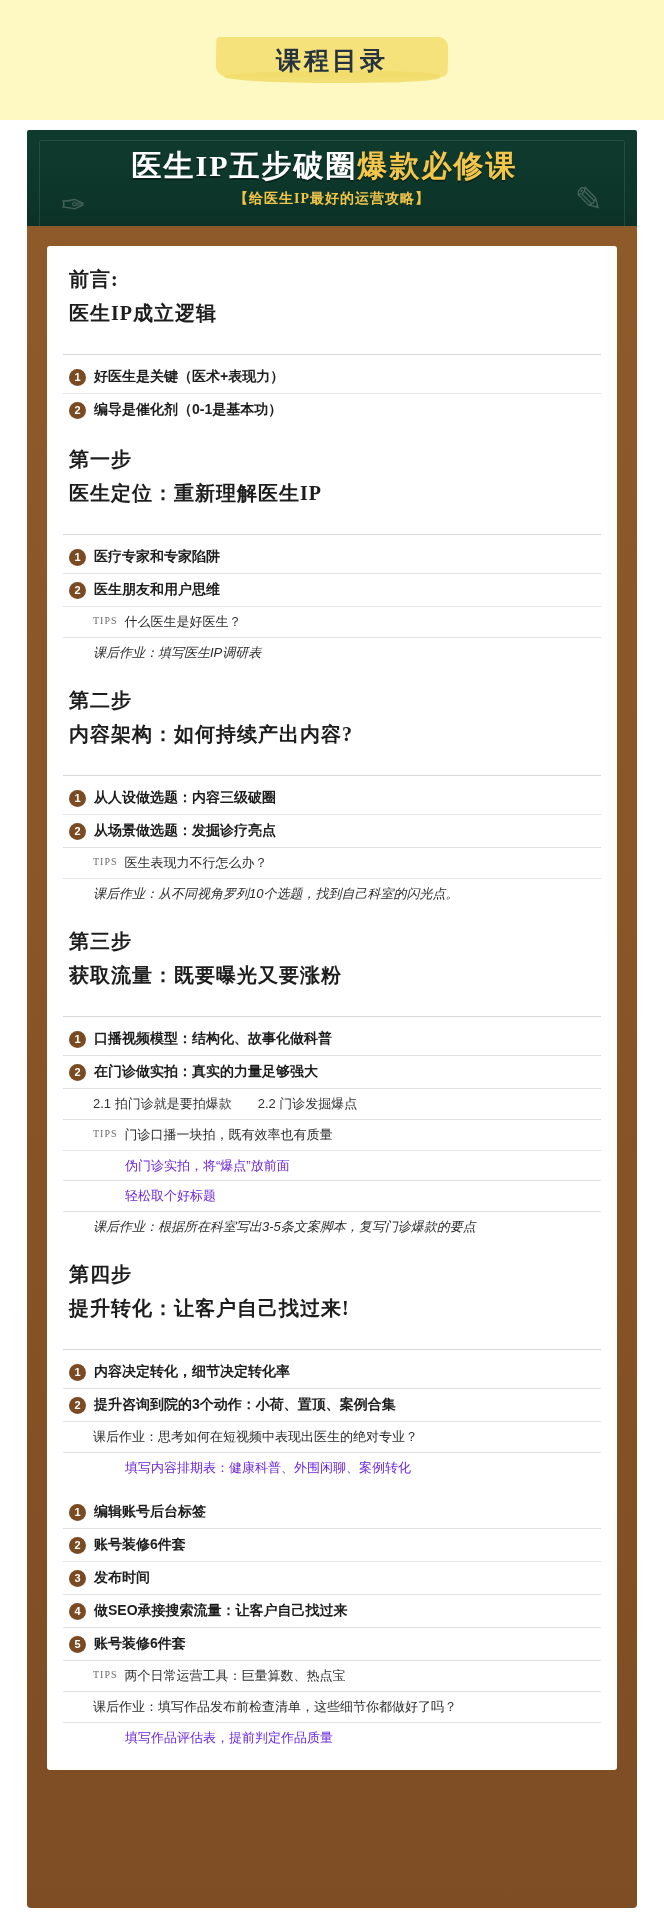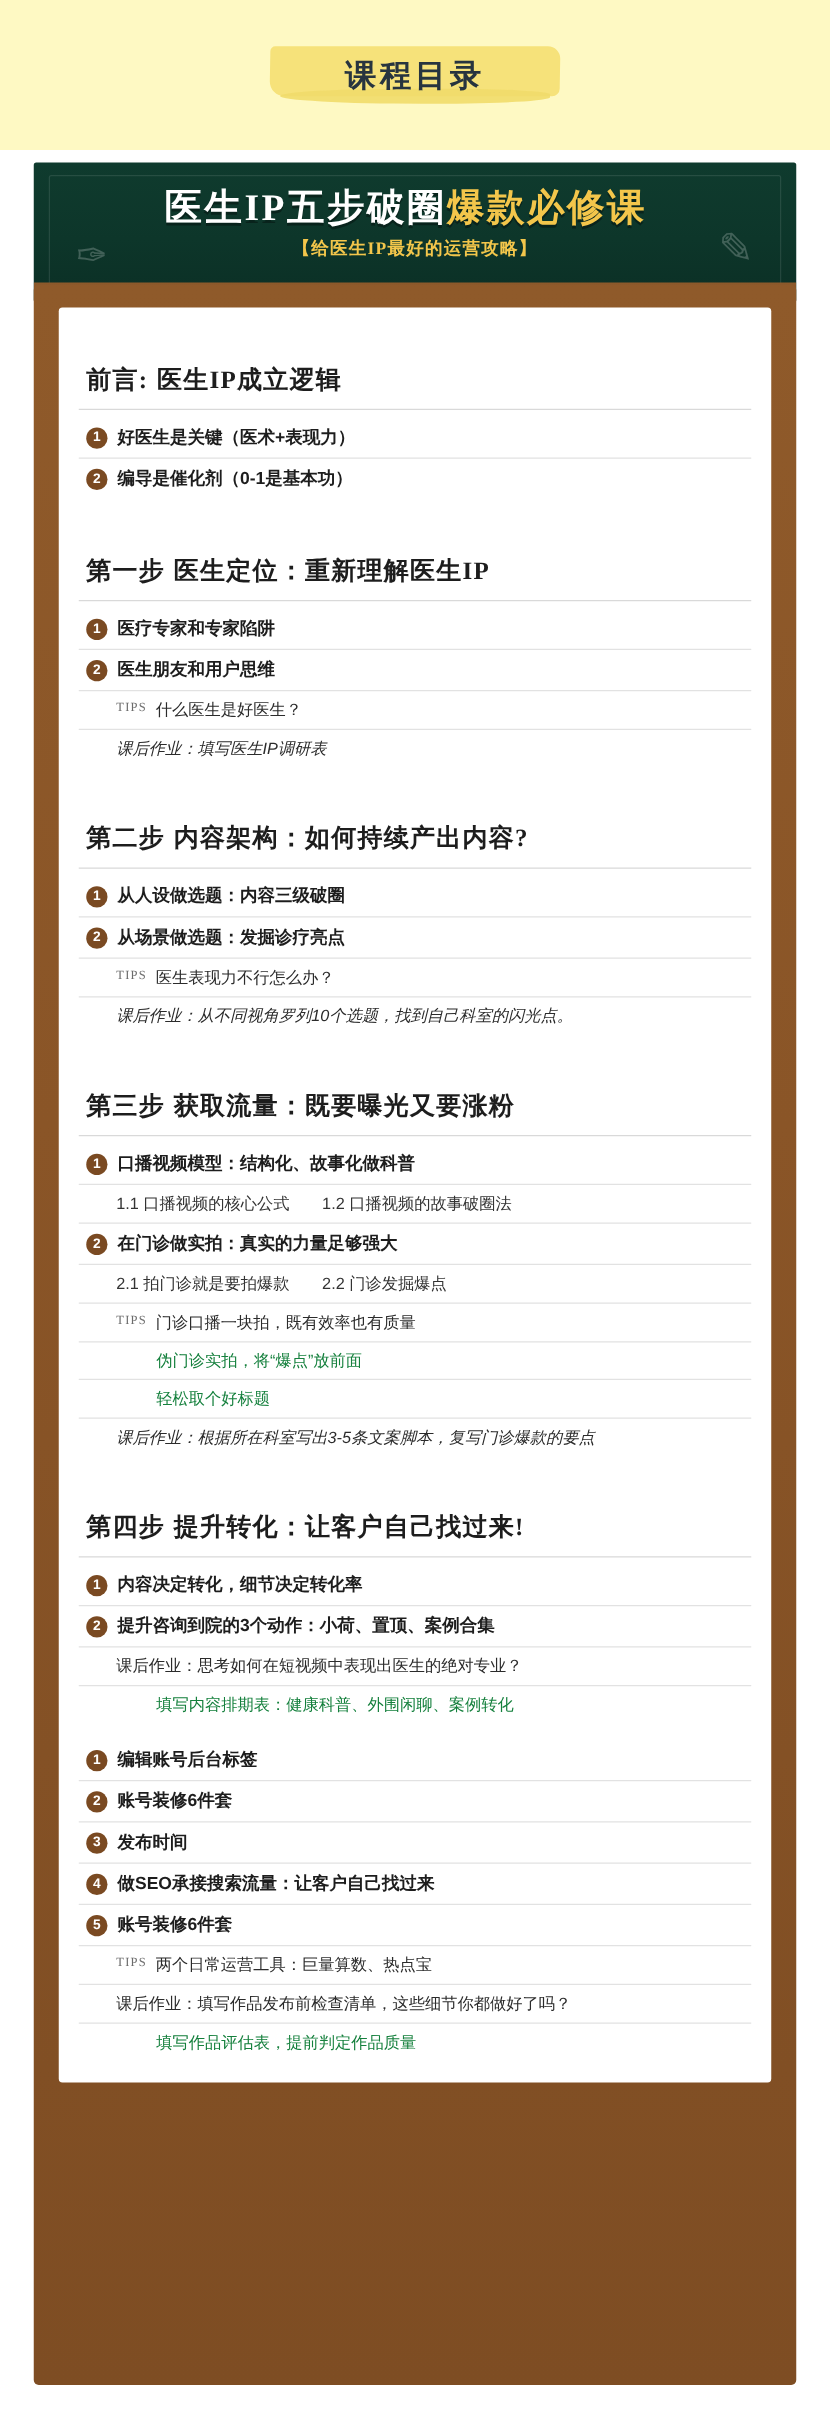--- a/index.html
+++ b/index.html
@@ -157,9 +157,10 @@
     display: flex;
     align-items: baseline;
     gap: 7px;
-    padding: 6px 4px 10px 6px;
+    padding: 6px 4px 27px 6px;
     border-bottom: 1px solid #d9d9d9;
     margin-bottom: 6px;
+    flex-direction: column;
   }
   .sec-step {
     font-family: "Liberation Serif", serif;

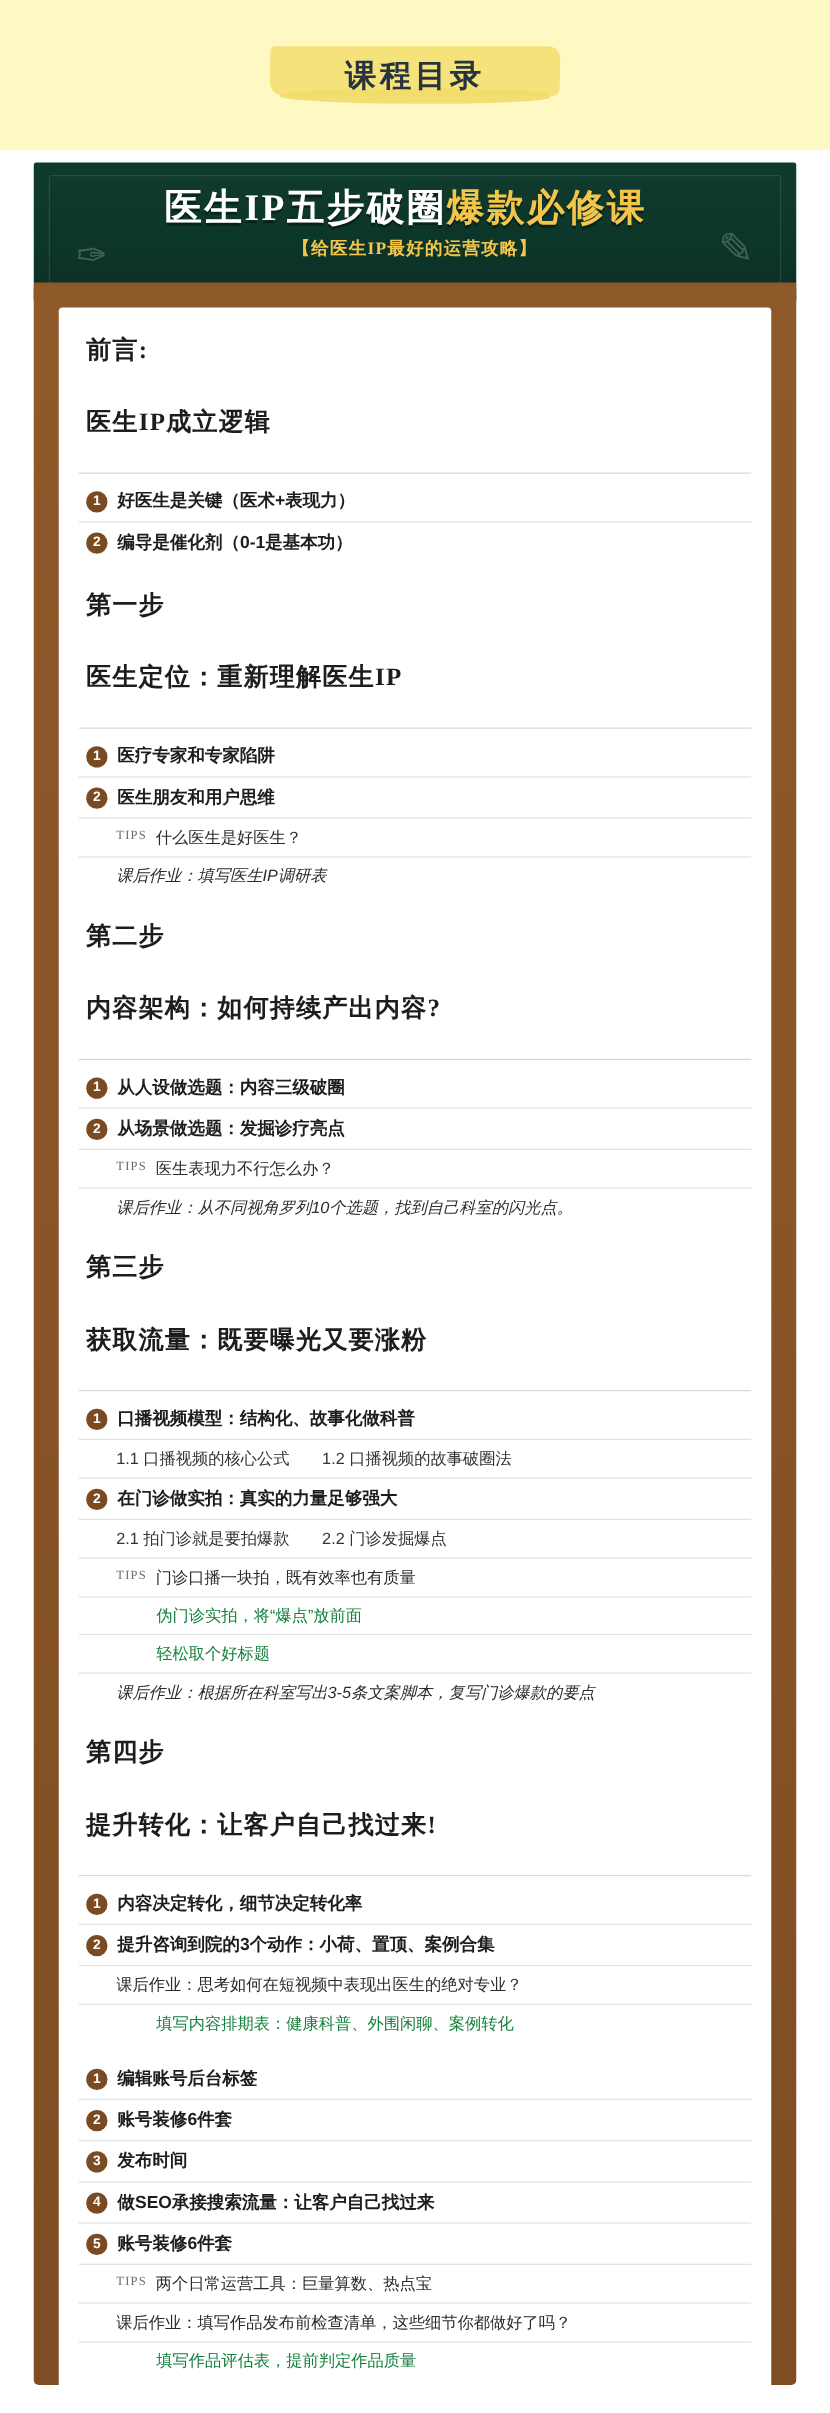--- a/index.html
+++ b/index.html
@@ -175,7 +175,6 @@
     font-weight: bold;
     color: #1d1d1d;
     letter-spacing: 1px;
-    margin-top: 24px;
   }
 
   .row {

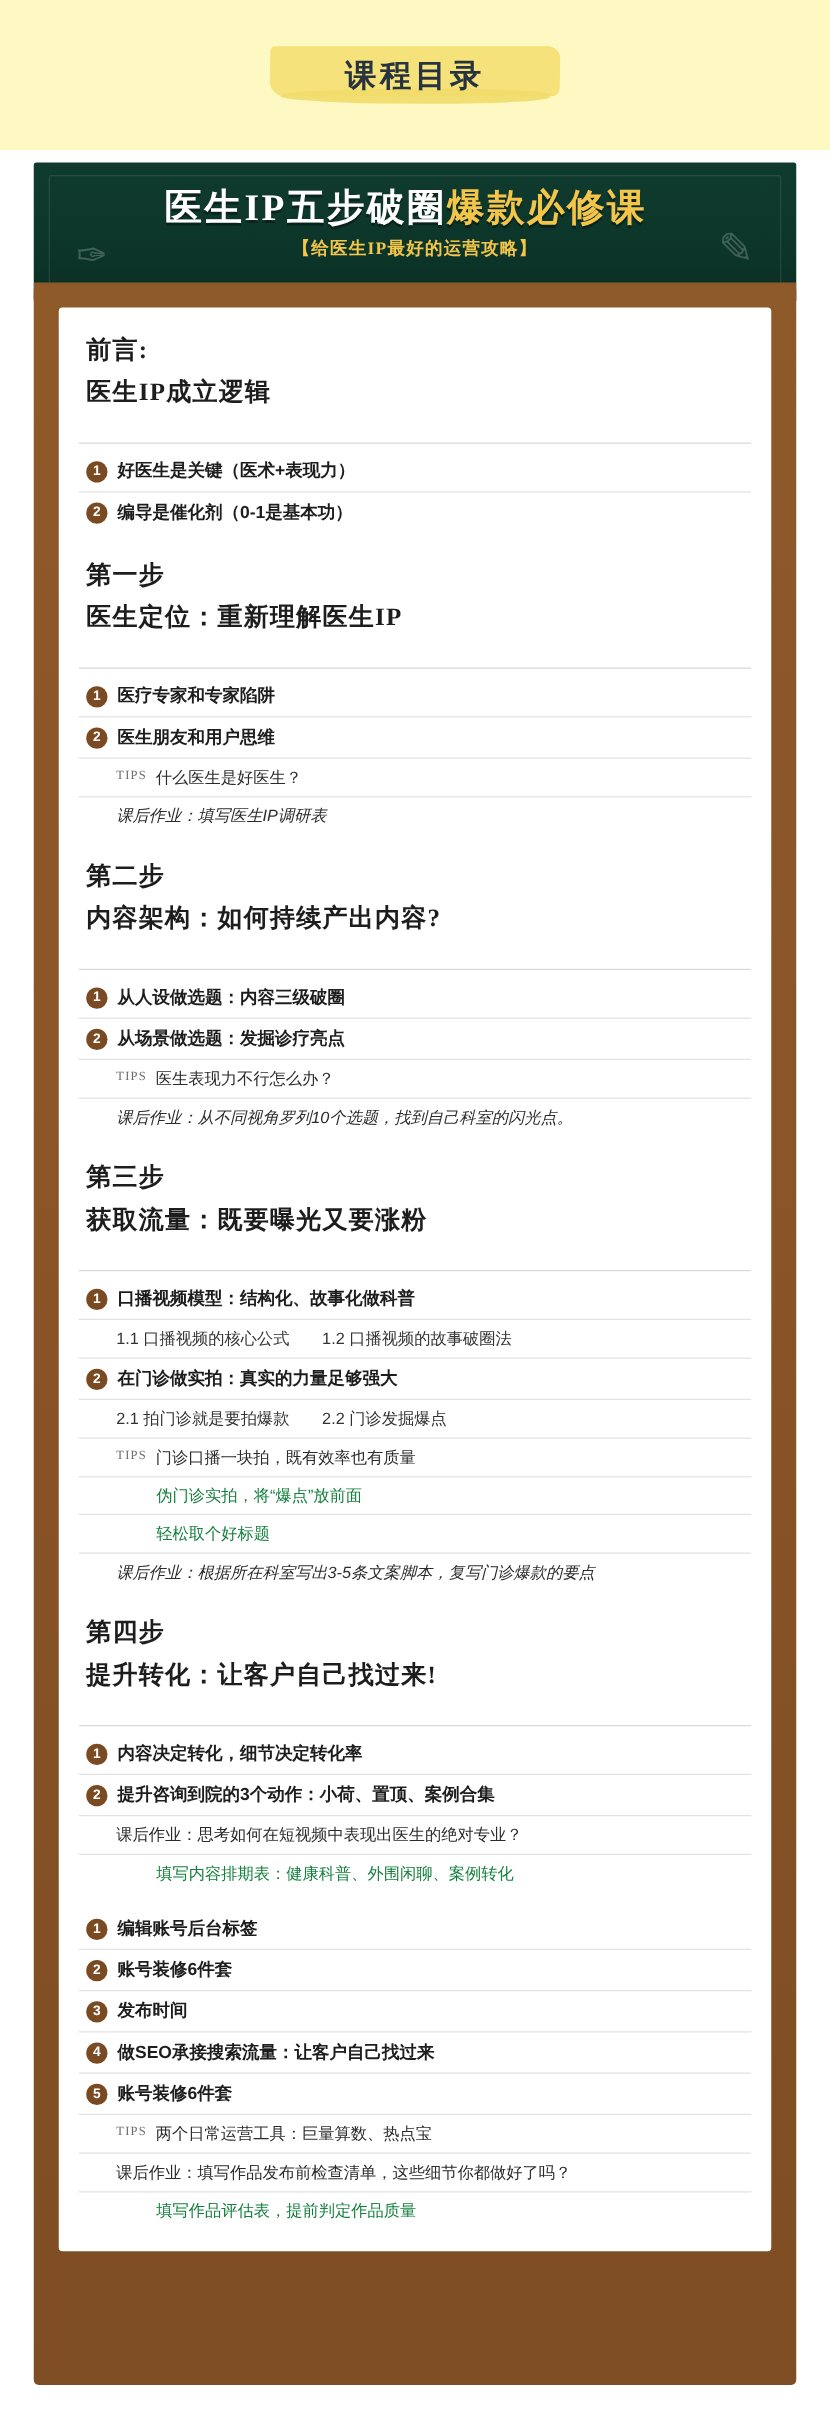--- a/index.html
+++ b/index.html
@@ -344,10 +344,6 @@
           <div class="num">1</div>
           <div class="row-text">口播视频模型：结构化、故事化做科普</div>
         </div>
-        <div class="subrow">
-          <span>1.1 口播视频的核心公式</span>
-          <span>1.2 口播视频的故事破圈法</span>
-        </div>
         <div class="row">
           <div class="num">2</div>
           <div class="row-text">在门诊做实拍：真实的力量足够强大</div>

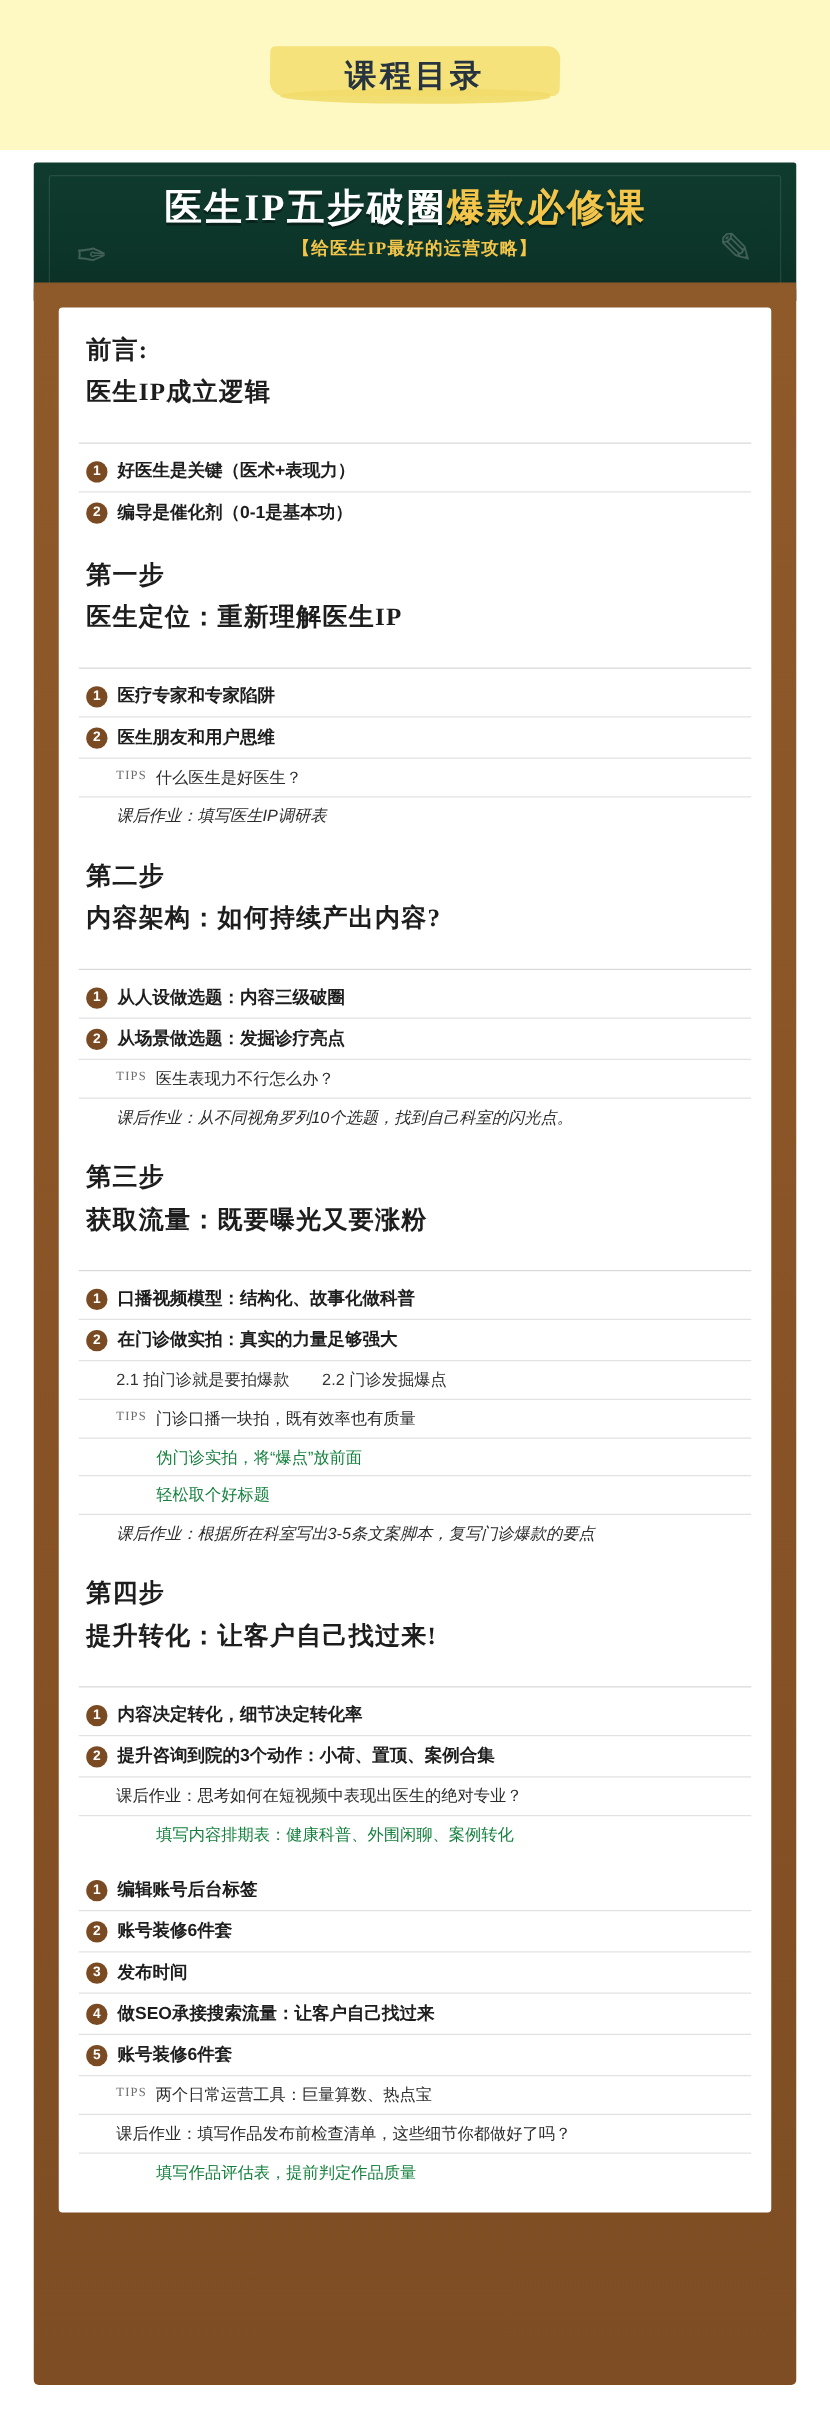--- a/index.html
+++ b/index.html
@@ -238,7 +238,7 @@
     padding: 6px 4px 6px 30px;
     border-bottom: 1px solid #e2e2e2;
     font-size: 13px;
-    color: #15803d;
+    color: #6d28d9;
     line-height: 1.35;
   }
   .plain.indent { padding-left: 62px; }

